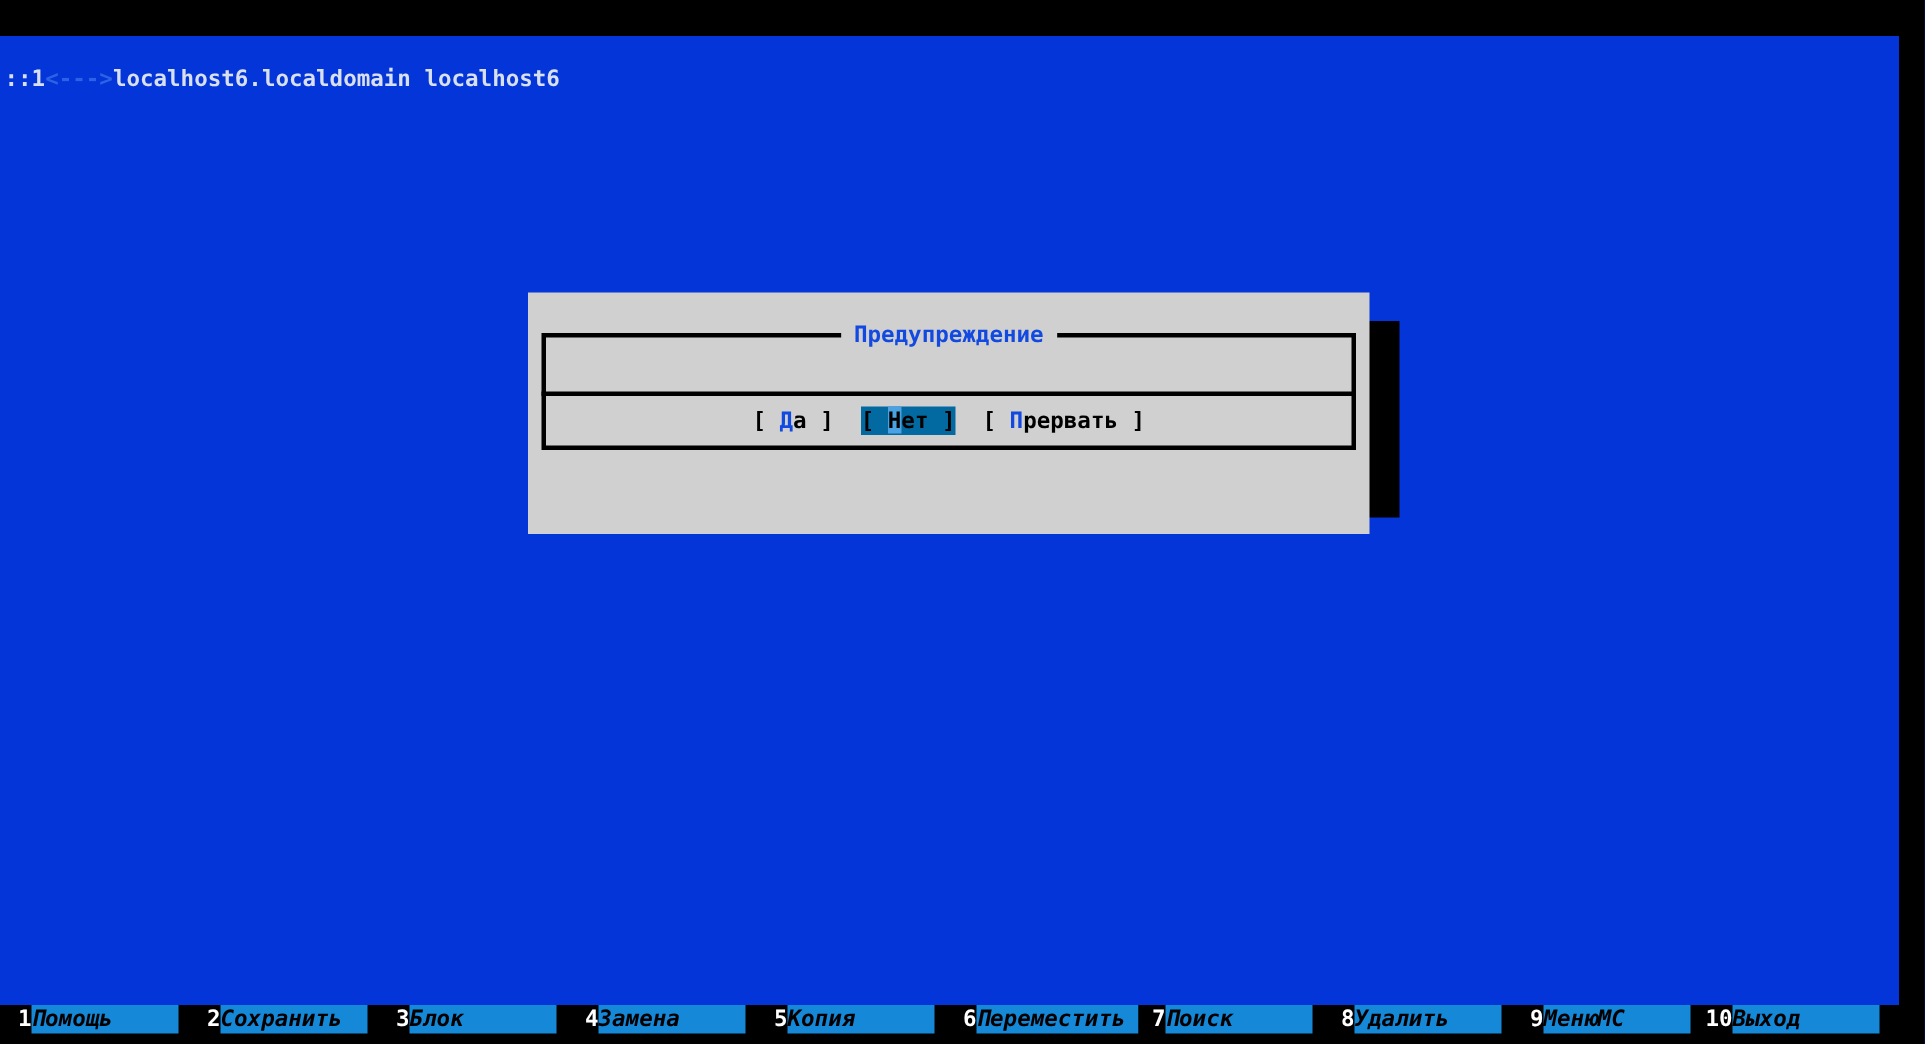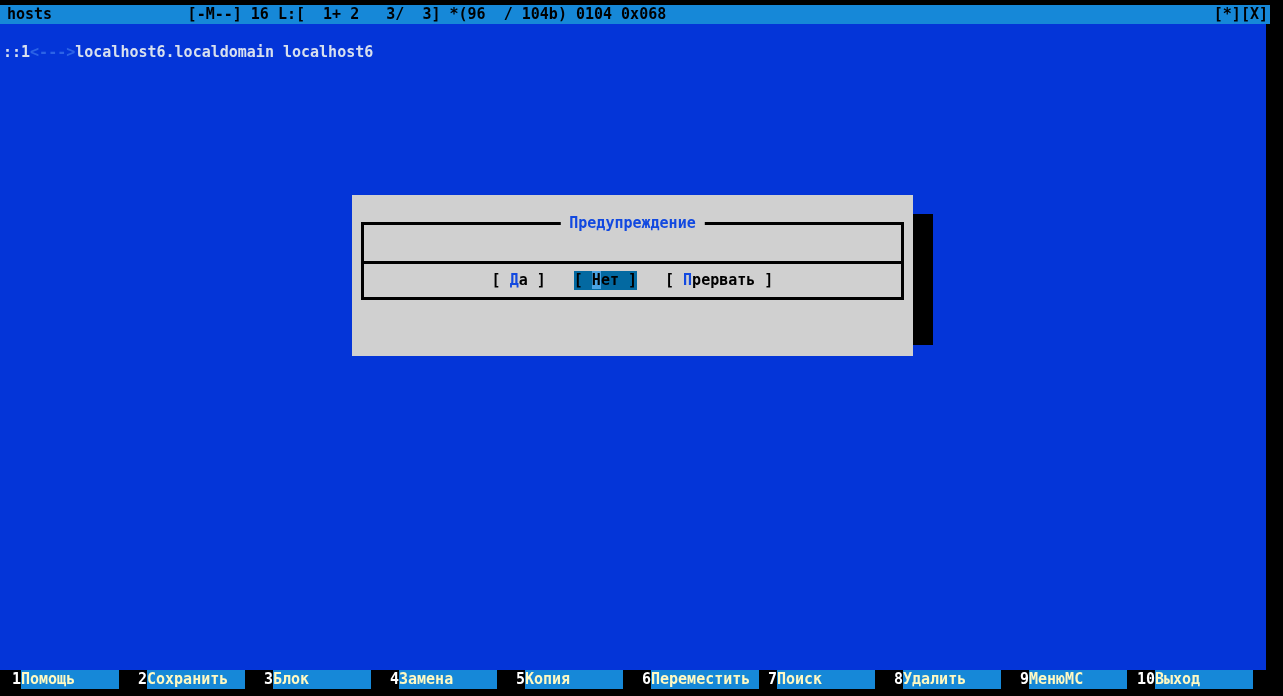--- a/index.html
+++ b/index.html
@@ -63,10 +63,6 @@
 
 <div id="screen">
 
-  <div class="topbar">
-    <span>hosts               [-M--] 16 L:[  1+ 2   3/  3] *(96  / 104b) 0104 0x068</span>
-    <span class="tb-right"><span>[*]</span><span>[X]</span></span>
-  </div>
 
   <div class="editor">
     <div class="line" style="top:19px"><span>::1</span><span class="tab">&lt;---&gt;</span><span>localhost6.localdomain localhost6</span></div>

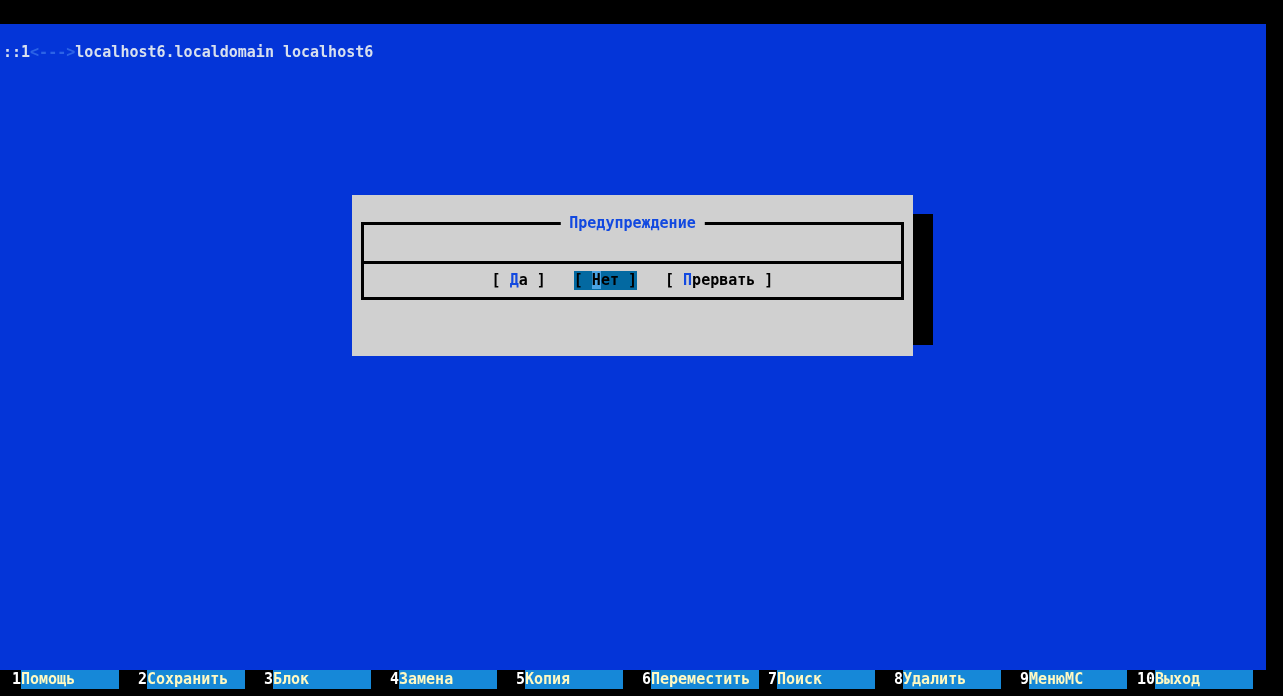--- a/index.html
+++ b/index.html
@@ -38,7 +38,7 @@
   .dlg-sep{position:absolute;left:9px;top:66px;width:543px;height:3px;background:#000;}
   .dlg-buttons{
     position:absolute;top:76px;left:0;width:100%;height:19px;
-    display:flex;justify-content:center;gap:28px;
+    display:flex;justify-content:center;gap:18px;
   }
   .dbtn{cursor:default;}
   .dbtn .hk{color:#1249e0;}

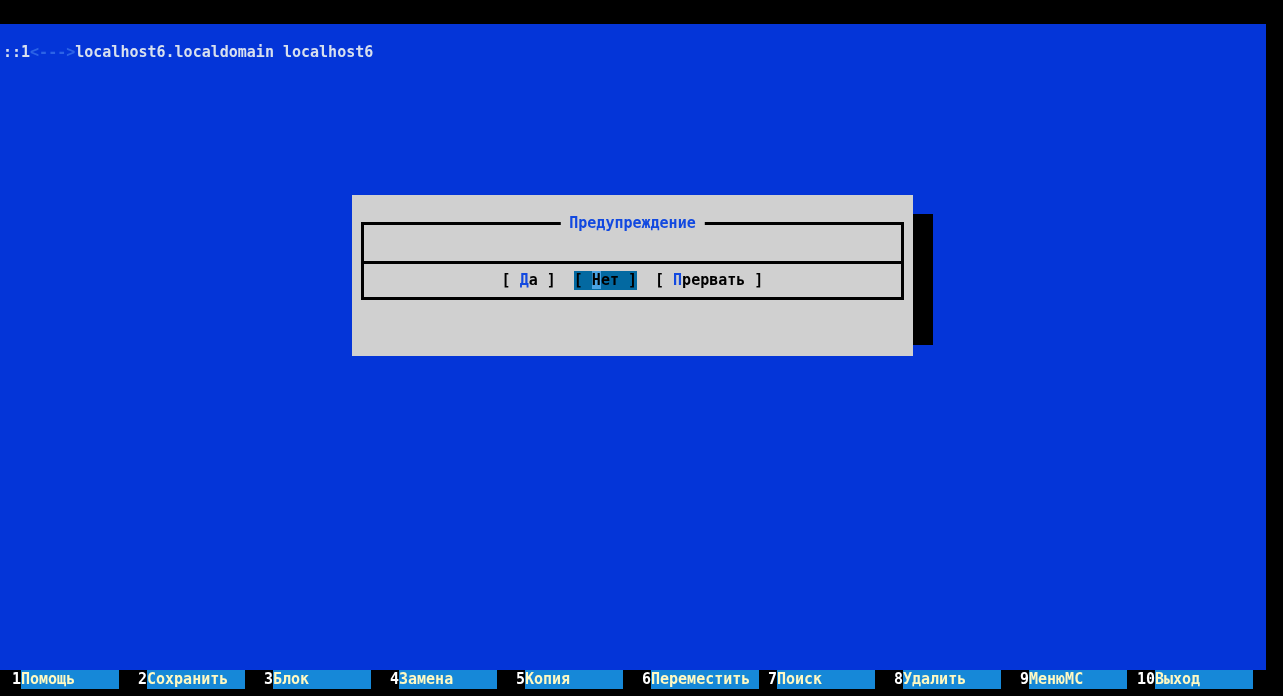--- a/index.html
+++ b/index.html
@@ -54,8 +54,8 @@
   .fbtn.wide{width:135px;}
   .fnum{width:18px;flex:none;text-align:right;color:#fff;background:#000;}
   .flabel{
-    background:#1688d8;color:#fef9c3;min-width:98px;
-    padding-right:16px;box-sizing:border-box;
+    background:#1688d8;color:#000000;min-width:98px;
+    padding-right:16px;box-sizing:border-box;font-style:italic;
   }
 </style>
 </head>

